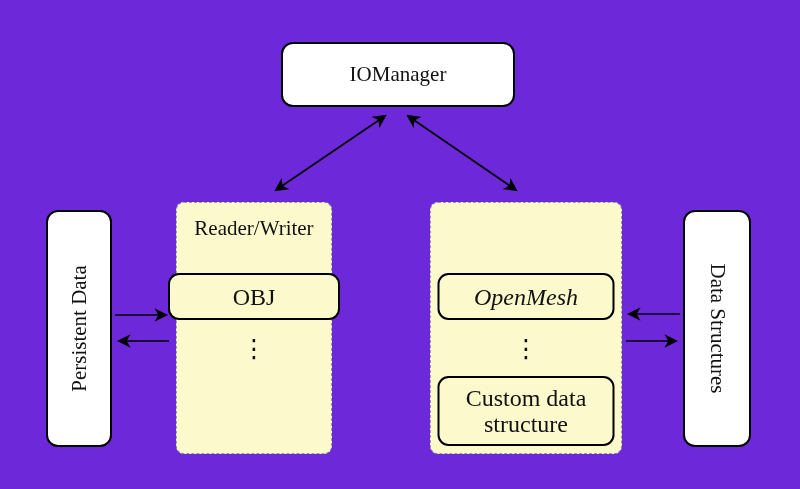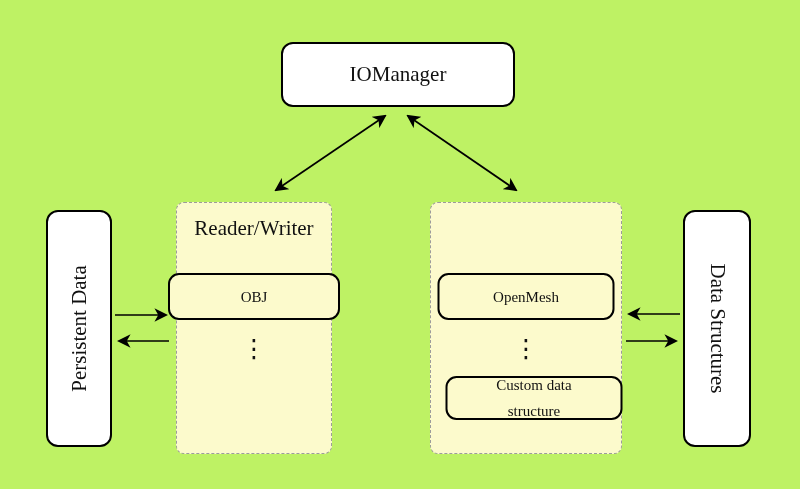--- a/index.html
+++ b/index.html
@@ -6,7 +6,7 @@
   .canvas{
     position:relative;
     width:800px;height:489px;
-    background:#bef264;
+    background:#6d28d9;
     font-family:"Liberation Serif","DejaVu Serif",serif;
     color:#111111;
     overflow:hidden;

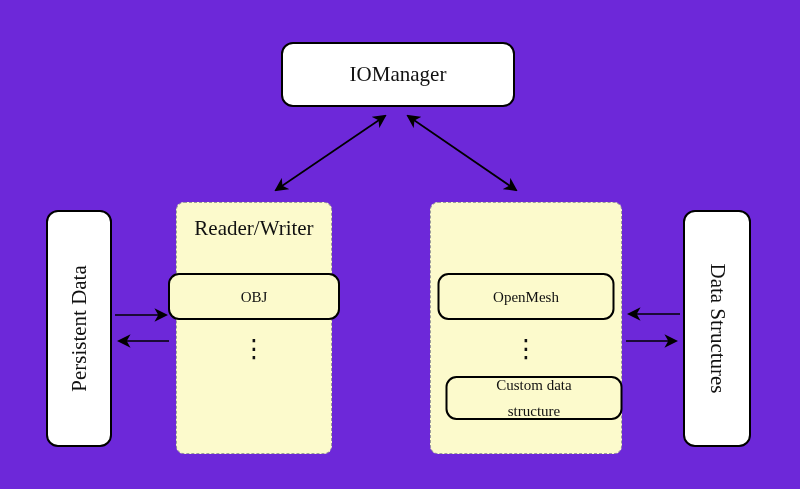--- a/index.html
+++ b/index.html
@@ -46,7 +46,7 @@
     box-sizing:border-box;
     display:flex;align-items:center;justify-content:center;
     text-align:center;
-    font-size:15px;
+    font-size:24px;
     line-height:26px;
     white-space:pre-line;
   }

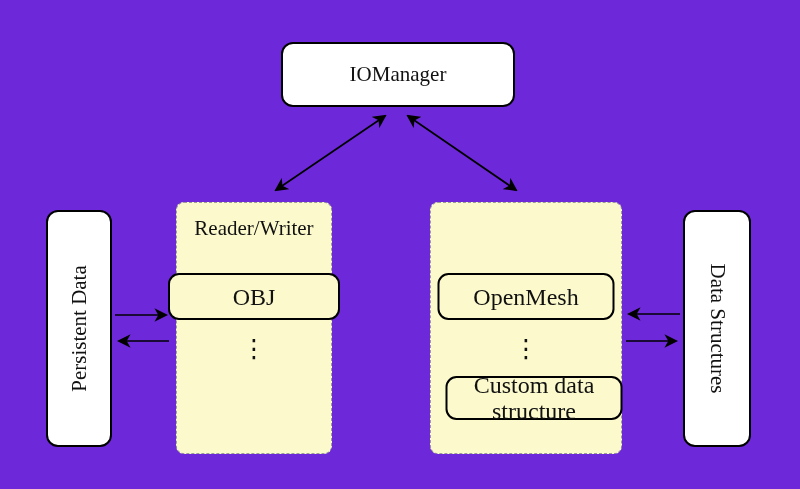--- a/index.html
+++ b/index.html
@@ -97,7 +97,7 @@
   </div>
 
   <div class="group" style="left:430px;top:202px;width:192px;height:252px;">
-    <div class="item" style="top:70px;width:177px;height:47px;">OpenMesh</div>
+    <div class="item" style="top:70px;width:177px;height:47px;font-style:italic;">OpenMesh</div>
     <div class="dots" style="top:133px;">⋮</div>
     <div class="item" style="top:173px;width:177px;height:44px;margin-left:8px;">Custom data
 structure</div>

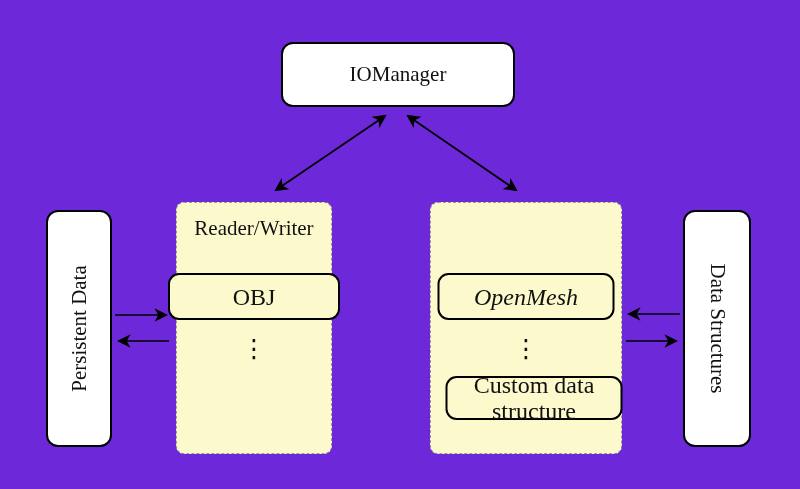--- a/index.html
+++ b/index.html
@@ -99,7 +99,7 @@
   <div class="group" style="left:430px;top:202px;width:192px;height:252px;">
     <div class="item" style="top:70px;width:177px;height:47px;font-style:italic;">OpenMesh</div>
     <div class="dots" style="top:133px;">⋮</div>
-    <div class="item" style="top:173px;width:177px;height:44px;margin-left:8px;">Custom data
+    <div class="item" style="top:173px;width:177px;height:70px;">Custom data
 structure</div>
   </div>
 

